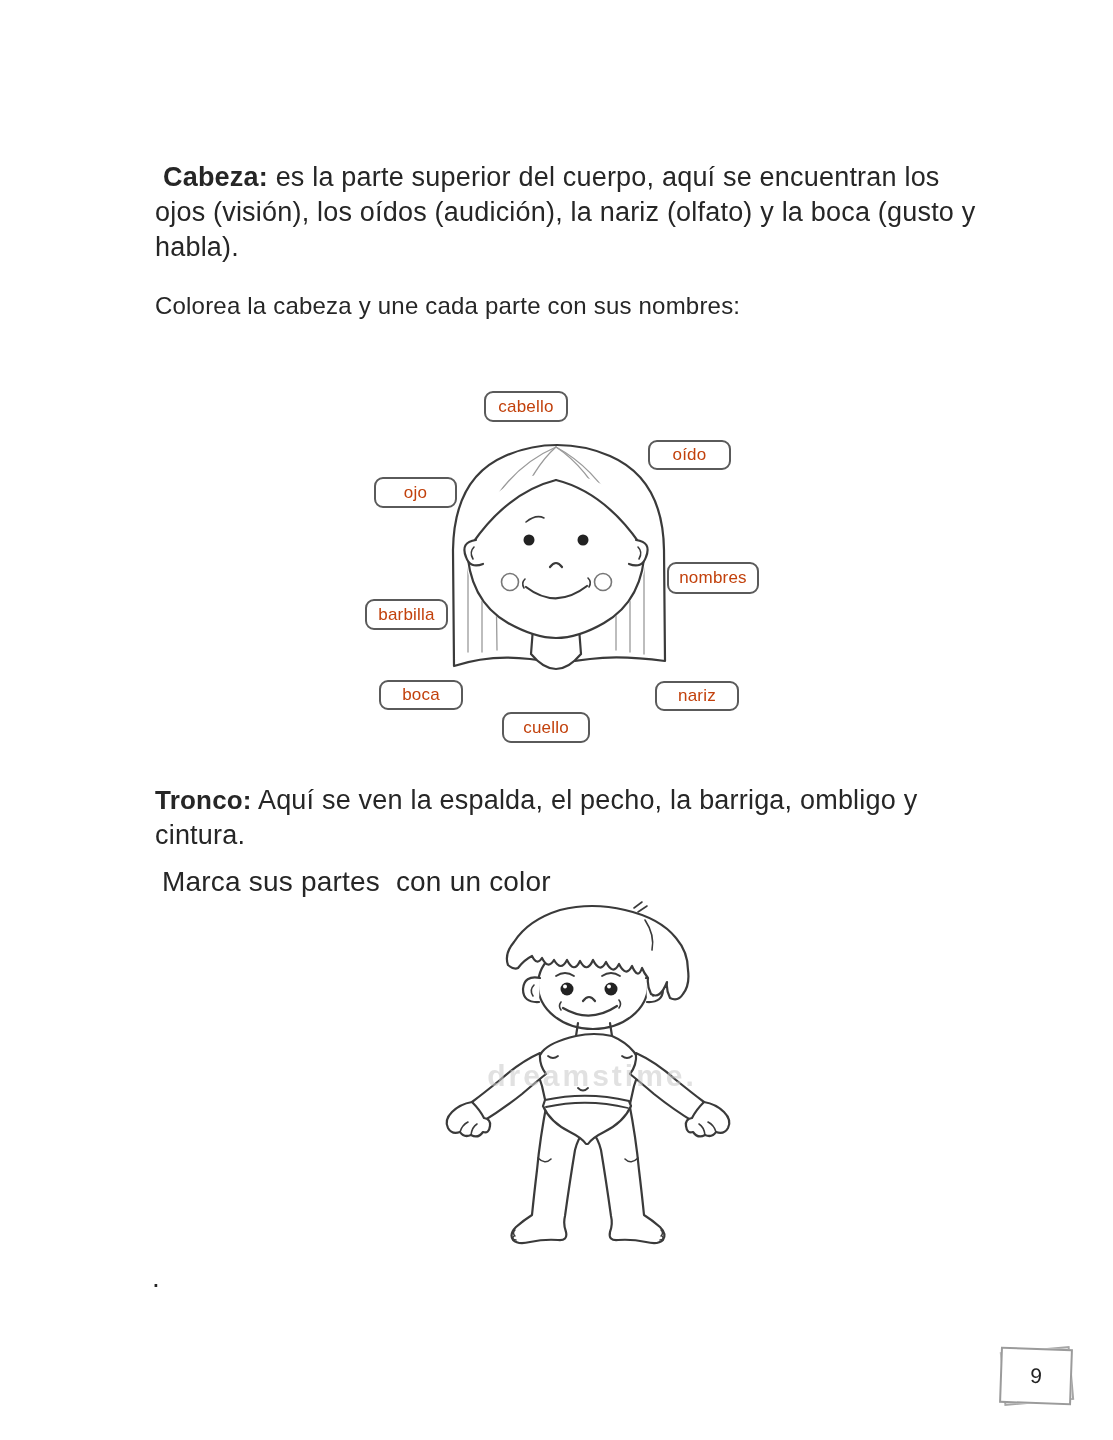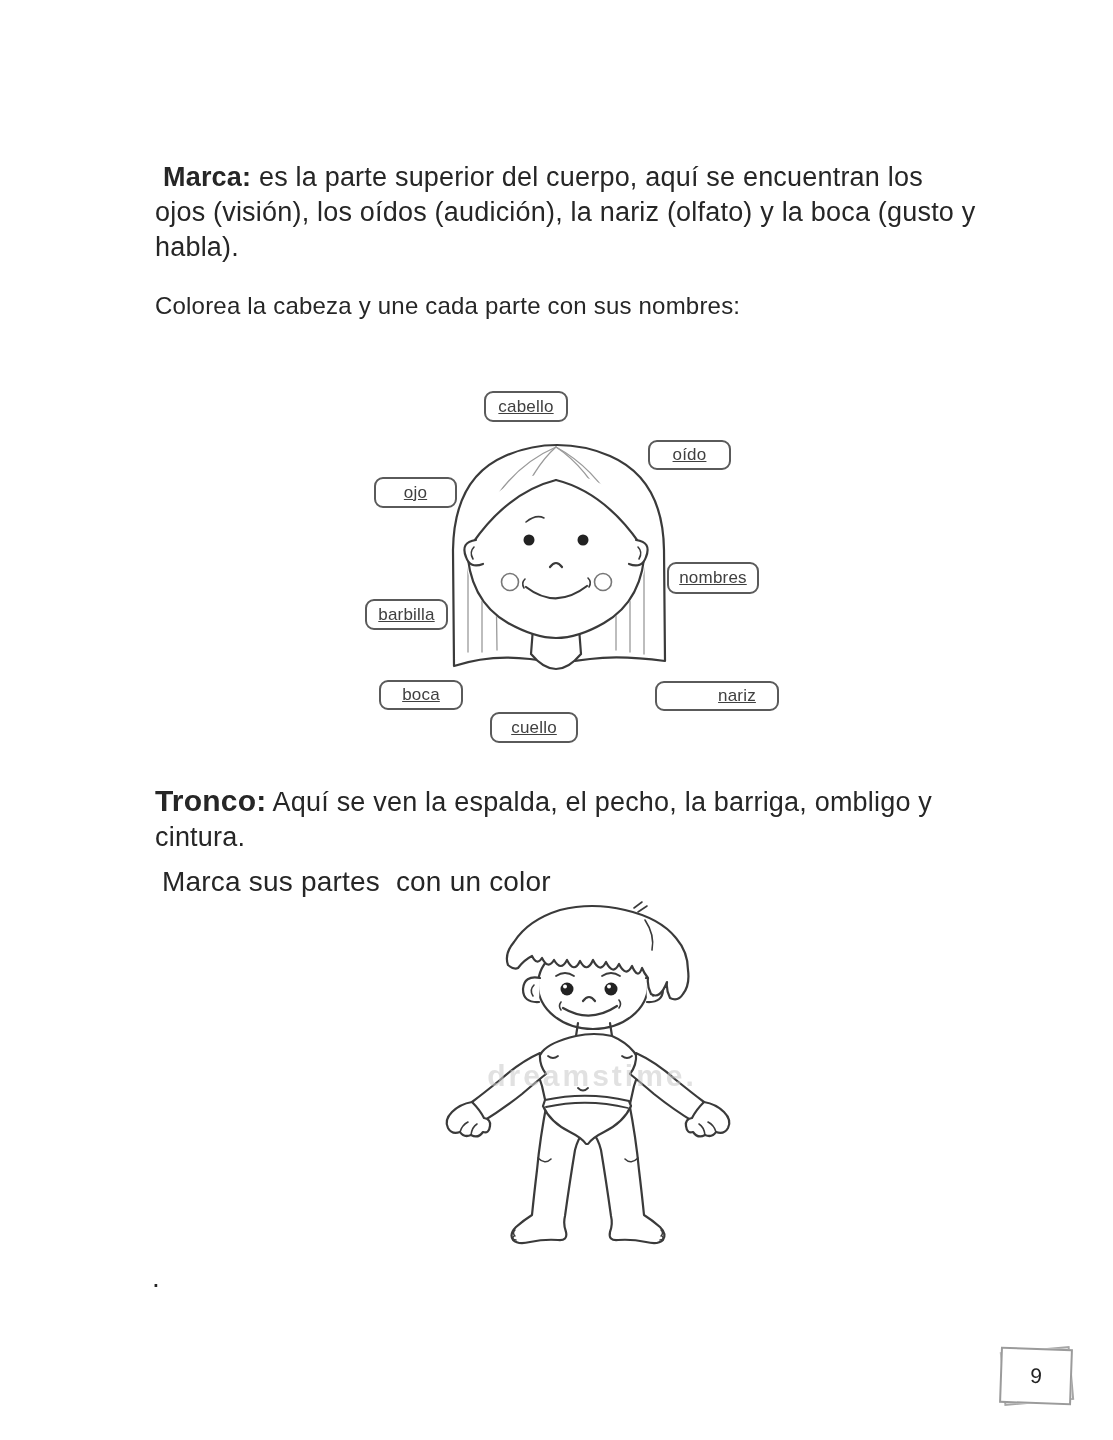--- a/index.html
+++ b/index.html
@@ -51,7 +51,7 @@
 
 <div class="page">
 
-  <p class="para" id="p-cabeza"><span class="bold-lead">Marca:</span><span> es la parte superior del cuerpo, aquí se encuentran los ojos (visión), los oídos (audición), la nariz (olfato) y la boca (gusto y habla).</span></p>
+  <p class="para" id="p-cabeza"><span class="bold-lead">Cabeza:</span><span> es la parte superior del cuerpo, aquí se encuentran los ojos (visión), los oídos (audición), la nariz (olfato) y la boca (gusto y habla).</span></p>
 
   <p class="para" id="instr1">Colorea la cabeza y une cada parte con sus nombres:</p>
 

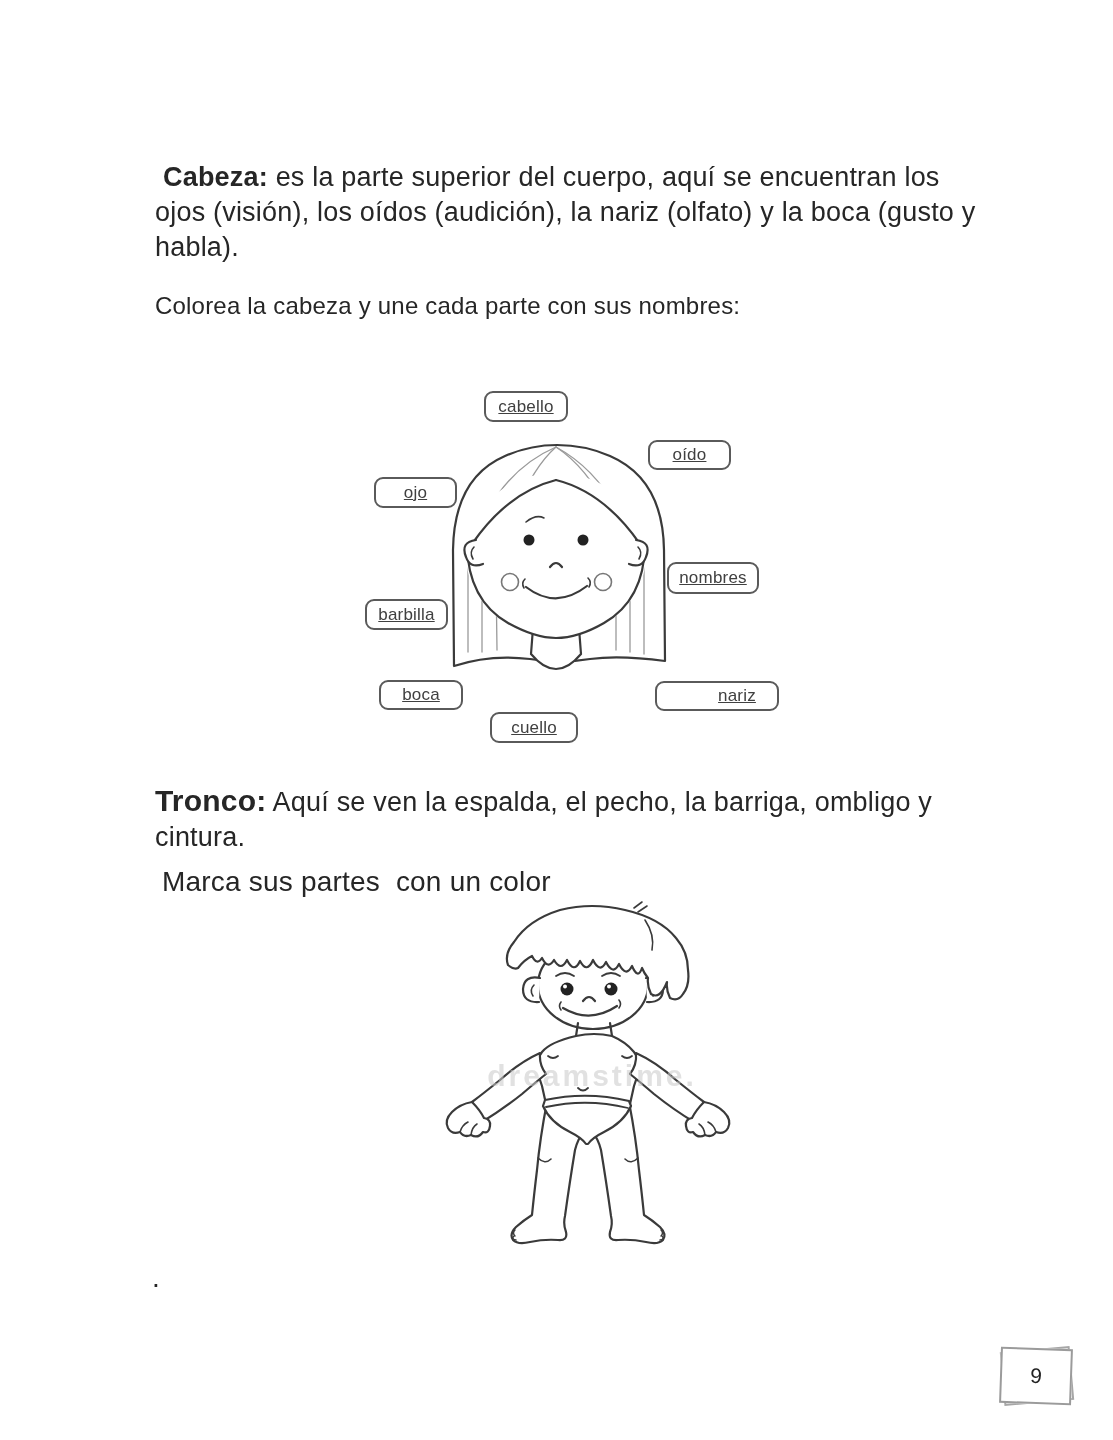--- a/index.html
+++ b/index.html
@@ -18,9 +18,8 @@
 
   .label-box {
     position:absolute; border:2px solid #5a5a5a; border-radius:9px; background:#fff;
-    font-size:17px; color:#404040; display:flex; align-items:center; justify-content:center;
+    font-size:17px; color:#c2410c; display:flex; align-items:center; justify-content:center;
     letter-spacing:.2px;
-    text-decoration:underline;
   }
   #lbl-cabello  { left:484px; top:391px; width:80px; height:27px; }
   #lbl-oido     { left:648px; top:440px; width:79px; height:26px; }

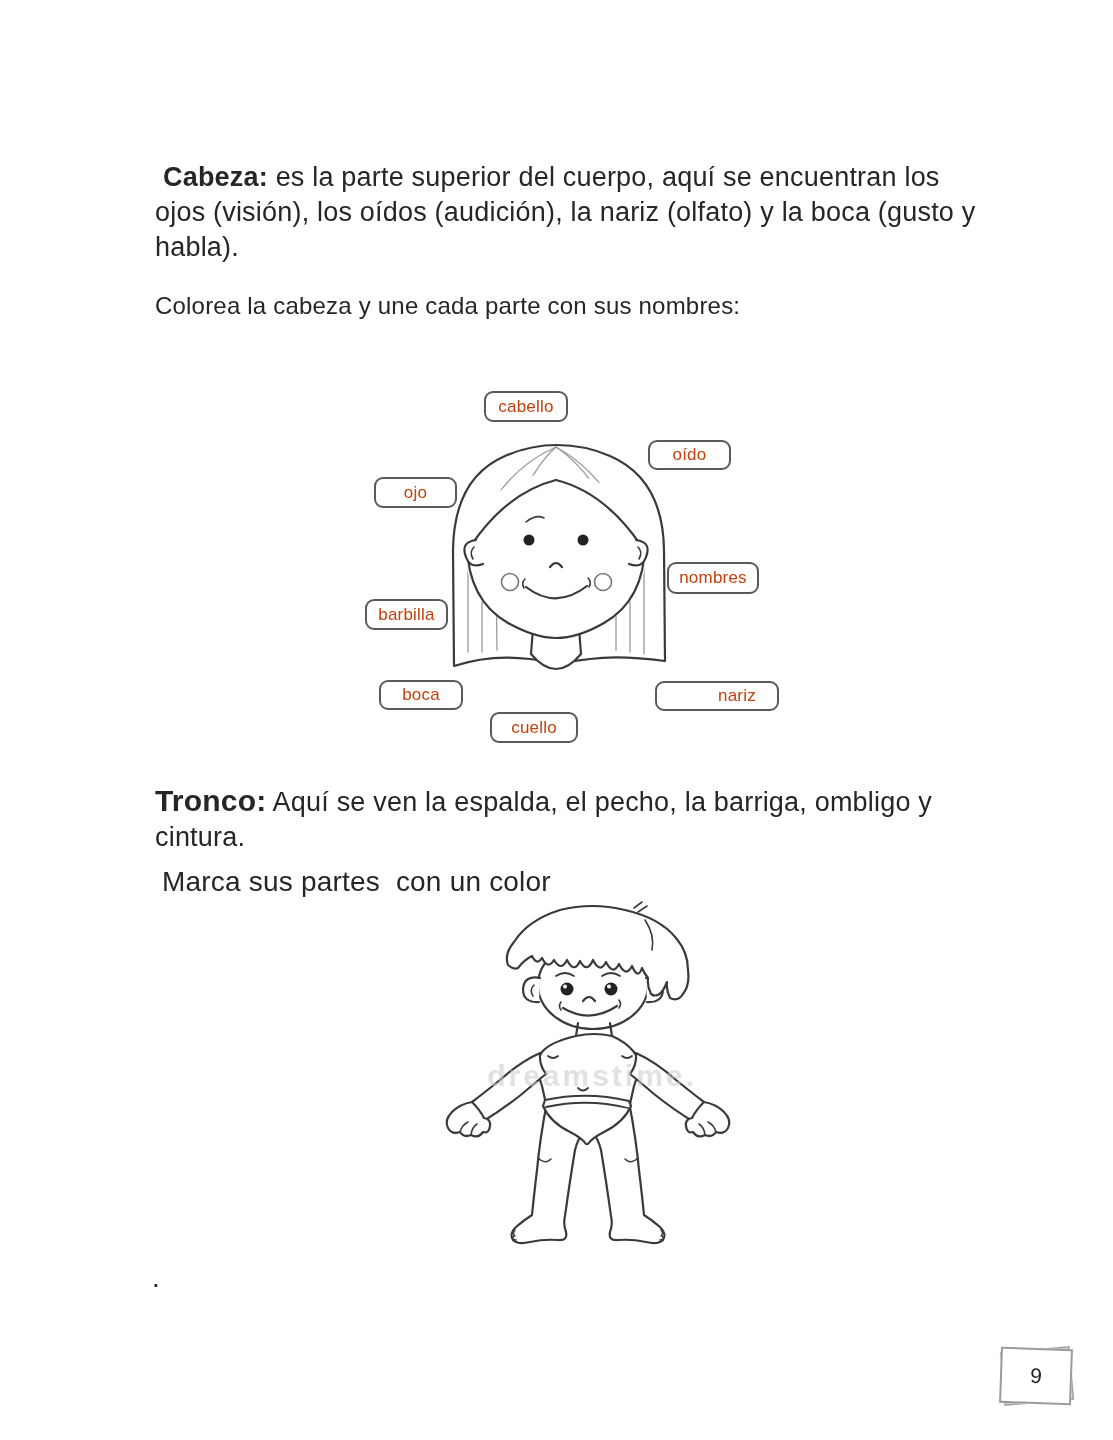--- a/index.html
+++ b/index.html
@@ -27,7 +27,7 @@
   #lbl-mejilla  { left:667px; top:562px; width:88px; height:28px; }
   #lbl-barbilla { left:365px; top:599px; width:79px; height:27px;text-align:center; }
   #lbl-boca     { left:379px; top:680px; width:80px; height:26px;border-radius:9px; }
-  #lbl-nariz    { left:655px; top:681px; width:80px; height:26px;padding-left:40px; }
+  #lbl-nariz    { left:655px; top:681px; width:80px; height:26px; }
   #lbl-cuello   { left:490px; top:712px; width:84px; height:27px;text-align:right; }
 
   #girl-svg { position:absolute; left:440px; top:440px; }

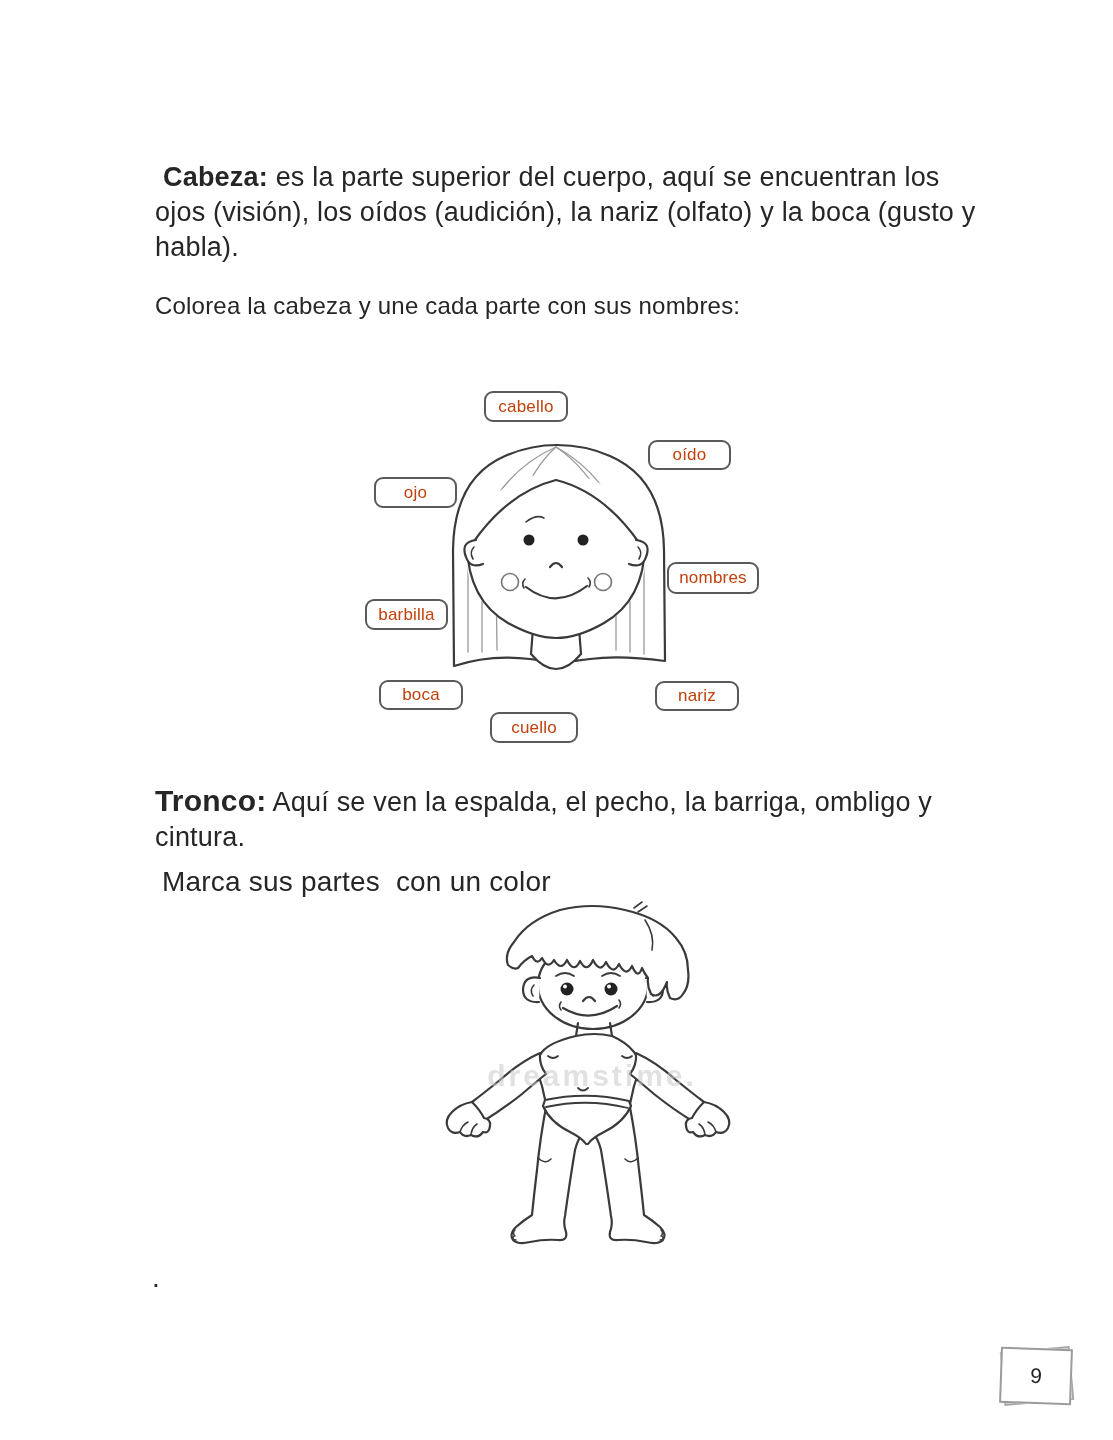--- a/index.html
+++ b/index.html
@@ -28,7 +28,7 @@
   #lbl-barbilla { left:365px; top:599px; width:79px; height:27px;text-align:center; }
   #lbl-boca     { left:379px; top:680px; width:80px; height:26px;border-radius:9px; }
   #lbl-nariz    { left:655px; top:681px; width:80px; height:26px; }
-  #lbl-cuello   { left:490px; top:712px; width:84px; height:27px;text-align:right; }
+  #lbl-cuello   { left:502px; top:712px; width:84px; height:27px;text-align:right; }
 
   #girl-svg { position:absolute; left:440px; top:440px; }
   #boy-svg  { position:absolute; left:420px; top:890px; }

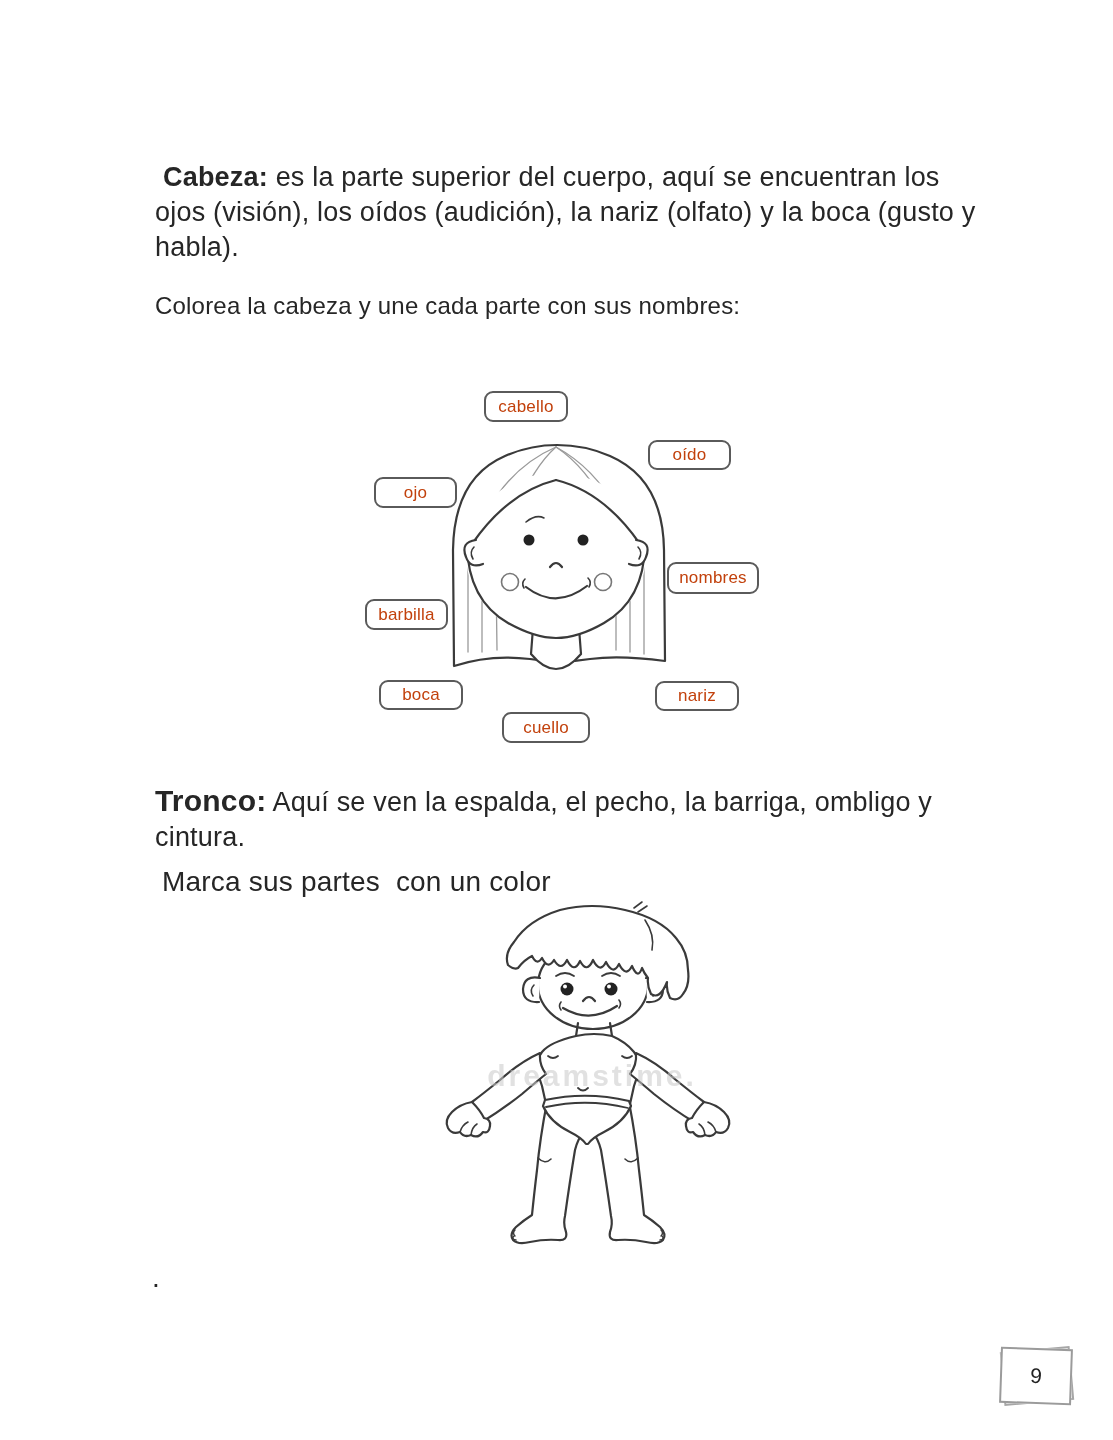--- a/index.html
+++ b/index.html
@@ -12,7 +12,7 @@
   .bold-lead { font-weight:bold; letter-spacing:.2px; }
   #instr1 { left:155px; top:264px; font-size:24px; width:860px; }
   #p-tronco { left:155px; top:756px; width:845px; }
-  #p-tronco .bold-lead { font-size:30px; }
+  #p-tronco .bold-lead { font-size:26px; }
   #instr2 { left:162px; top:836px; font-size:28px; white-space:pre-wrap; }
   #stray-dot { left:152px; top:1232px; font-size:28px; }
 

